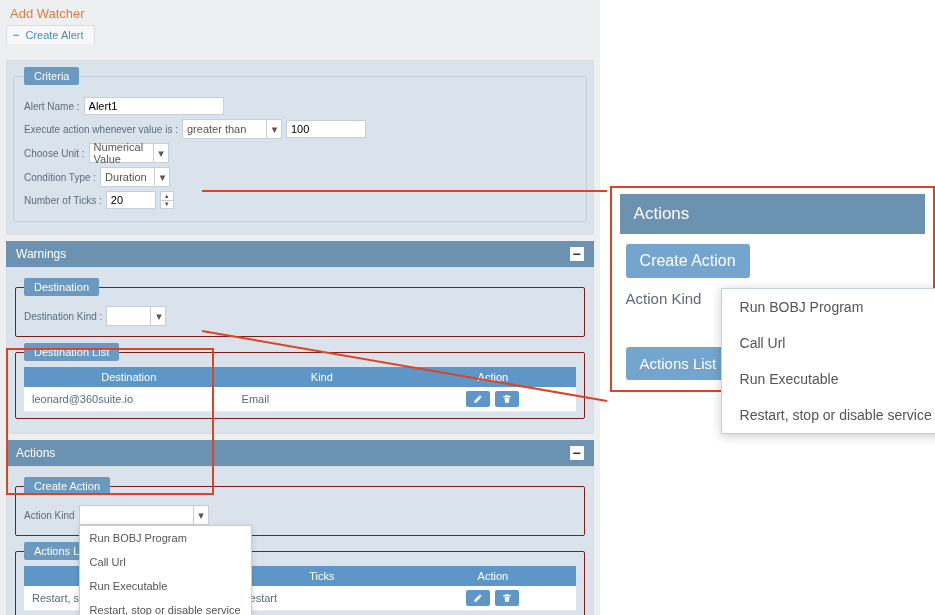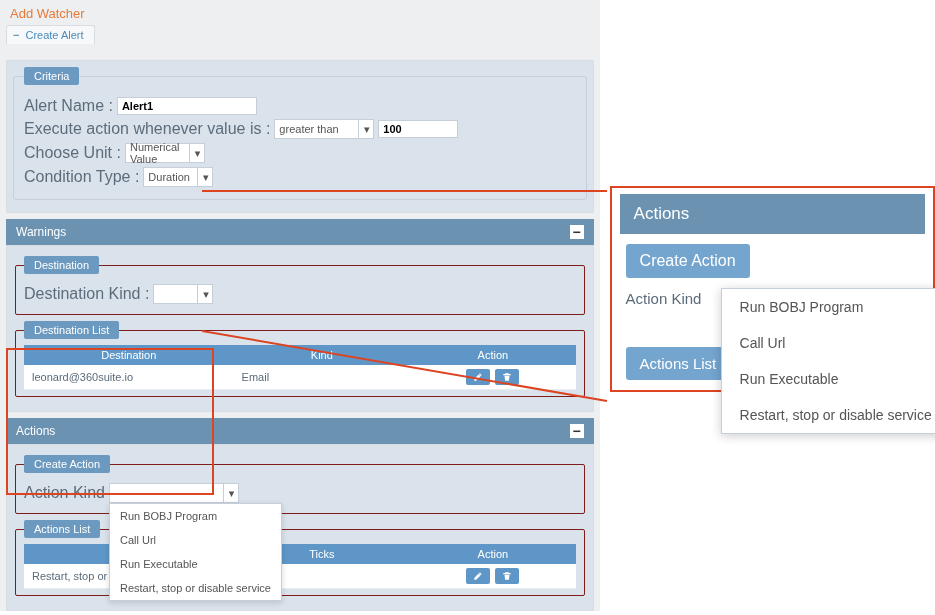--- a/index.html
+++ b/index.html
@@ -16,7 +16,7 @@
 fieldset { border: 1px solid #c6cfd9; border-radius: 3px; padding: 8px 10px; margin-bottom: 6px; background: #dae3ec; }
 legend { background: #6b99bf; color: #fff; padding: 3px 10px; font-size: 11px; border-radius: 2px; }
 .form-row { display: flex; align-items: center; margin: 4px 0; gap: 4px; }
-.form-row label { color: #5d6c7b; font-size: 16px; }
+.form-row label { color: #5d6c7b; font-size: 10px; }
 input[type="text"], select { border: 1px solid #c6cfd9; padding: 2px 4px; font-size: 11px; height: 18px; background: #fff; font-weight: bold; }
 .section-header { background: #6b92b1; color: #fff; padding: 6px 10px; font-size: 12px; margin: 4px 6px 0; display: flex; justify-content: space-between; align-items: center; gap: 27px; }
 .collapse-btn { background: #fff; color: #333; width: 14px; height: 14px; display: inline-flex; justify-content: center; align-items: center; font-weight: bold; cursor: pointer; font-size: 14px; line-height: 10px; }

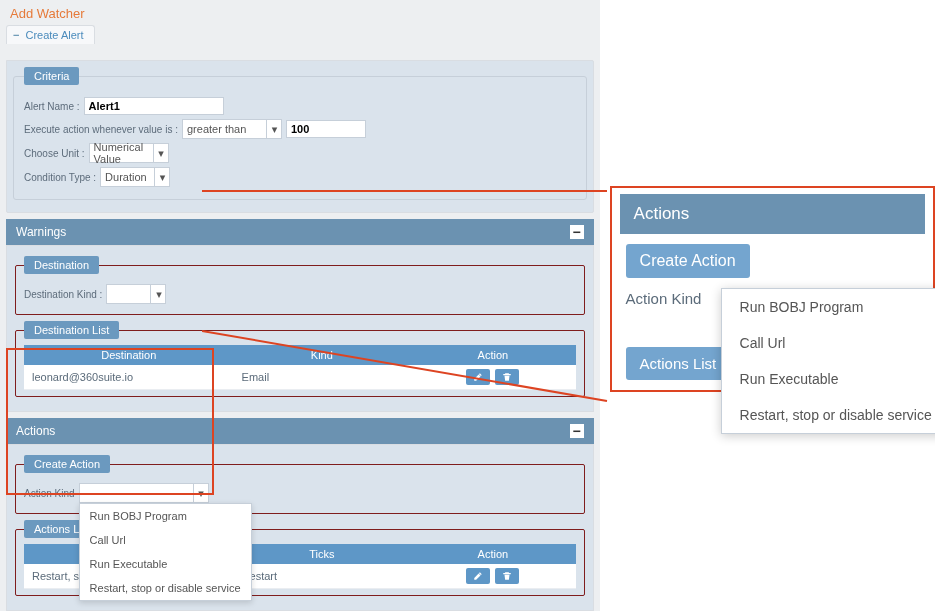--- a/index.html
+++ b/index.html
@@ -17,7 +17,7 @@
 legend { background: #6b99bf; color: #fff; padding: 3px 10px; font-size: 11px; border-radius: 2px; }
 .form-row { display: flex; align-items: center; margin: 4px 0; gap: 4px; }
 .form-row label { color: #5d6c7b; font-size: 10px; }
-input[type="text"], select { border: 1px solid #c6cfd9; padding: 2px 4px; font-size: 11px; height: 18px; background: #fff; font-weight: bold; }
+input[type="text"], select { border: 1px solid #c6cfd9; padding: 2px 4px; font-size: 11px; height: 18px; background: #fff; }
 .section-header { background: #6b92b1; color: #fff; padding: 6px 10px; font-size: 12px; margin: 4px 6px 0; display: flex; justify-content: space-between; align-items: center; gap: 27px; }
 .collapse-btn { background: #fff; color: #333; width: 14px; height: 14px; display: inline-flex; justify-content: center; align-items: center; font-weight: bold; cursor: pointer; font-size: 14px; line-height: 10px; }
 .sub-section { margin: 0 6px; background: #dae3ec; border: 1px solid #d9dde2; padding: 8px; }

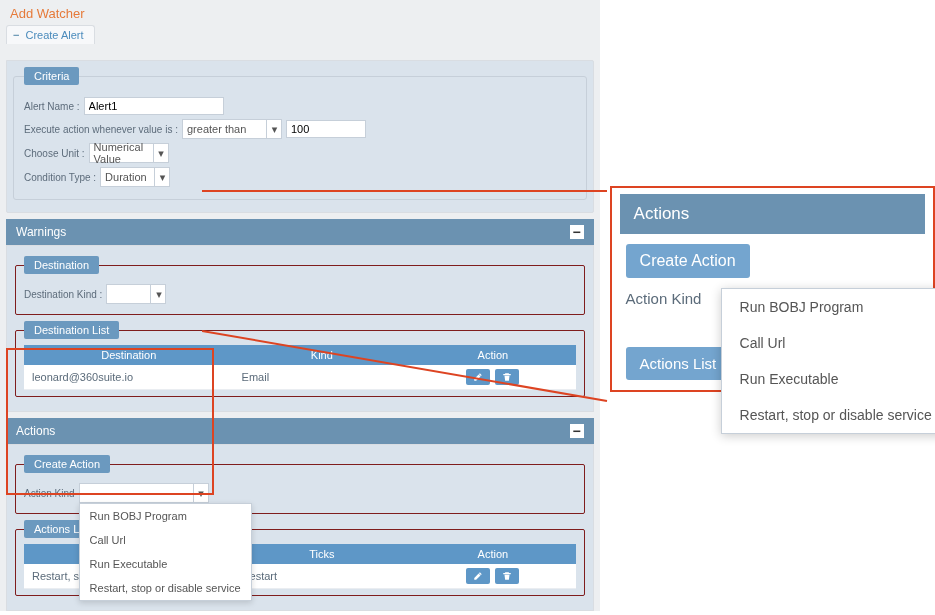--- a/index.html
+++ b/index.html
@@ -98,6 +98,14 @@
             <div class="dropdown-chevron">▾</div>
           </div>
         </div>
+        <div class="form-row">
+          <label>Number of Ticks :</label>
+          <input type="text" style="width: 50px;" value="20">
+          <span style="border:1px solid #c6cfd9;width:14px;height:18px;display:inline-flex;flex-direction:column;background:#fff">
+            <span style="flex:1;display:flex;justify-content:center;align-items:center;font-size:6px;border-bottom:1px solid #c6cfd9;cursor:pointer">▲</span>
+            <span style="flex:1;display:flex;justify-content:center;align-items:center;font-size:6px;cursor:pointer">▼</span>
+          </span>
+        </div>
       </fieldset>
     </div>
 

